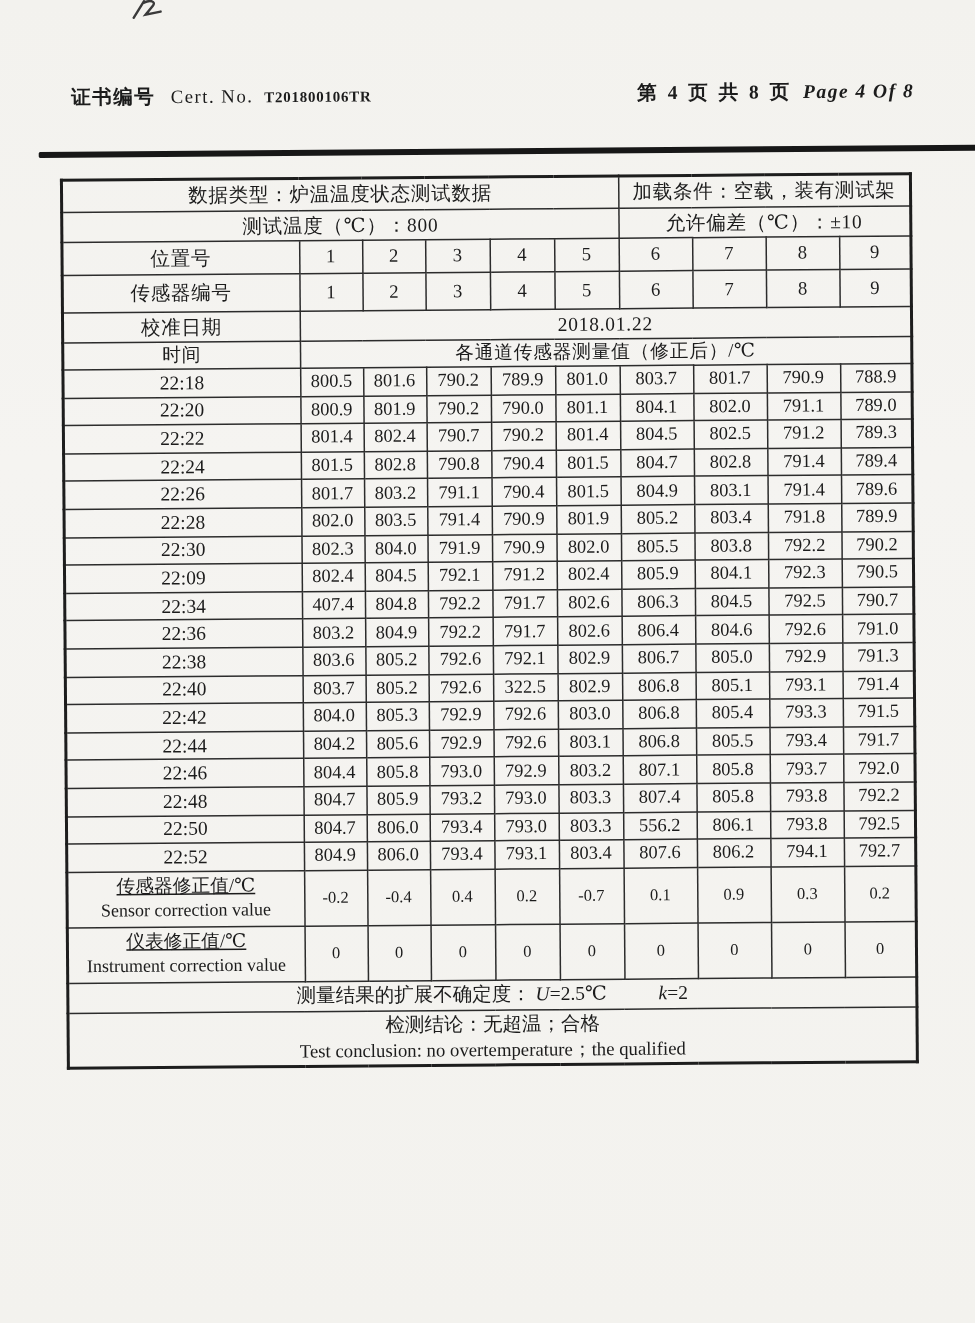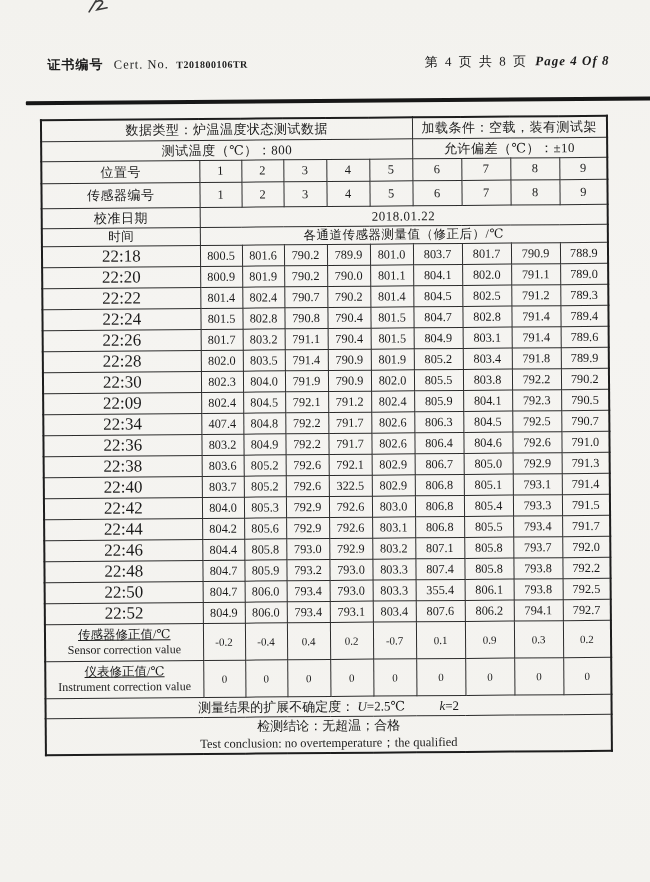--- a/index.html
+++ b/index.html
@@ -31,7 +31,7 @@
   .hdr-left .en{font-size:12.5px;margin:0 3px 0 6px;}
   .hdr-left .certno{font-weight:bold;font-size:10px;letter-spacing:0.5px;}
   .hdr-right{font-size:13px;}
-  .hdr-right .cn{font-weight:400;letter-spacing:2px;}
+  .hdr-right .cn{font-weight:700;letter-spacing:2px;}
   .hdr-right .en{font-style:italic;font-weight:600;margin-left:4px;letter-spacing:1px;}
   .rule{
     position:absolute;top:99px;left:28px;width:625px;height:3.5px;

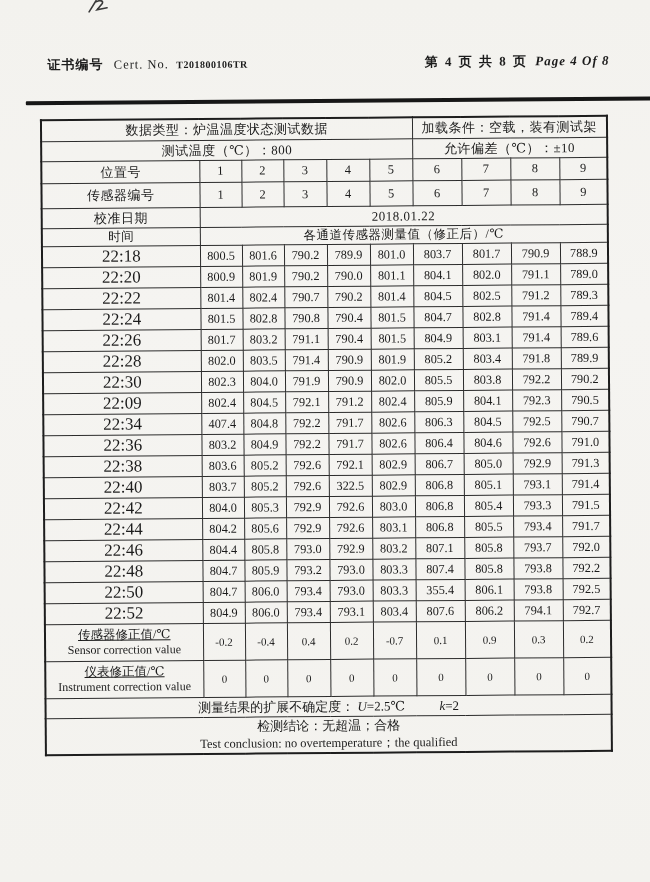--- a/index.html
+++ b/index.html
@@ -59,7 +59,7 @@
   .r6 td{height:15px;font-size:12.5px;}
   .pos-num{font-size:12.5px;}
   .num-cell{font-size:12.3px;height:17.6px;}
-  .time-cell{font-size:17px;height:17.6px;}
+  .time-cell{font-size:13px;height:17.6px;}
   .corr-row td{height:36px;}
   .two-line{line-height:1.25;white-space:normal;}
   .two-line .cn{font-size:12.5px;display:block;text-decoration:underline;}

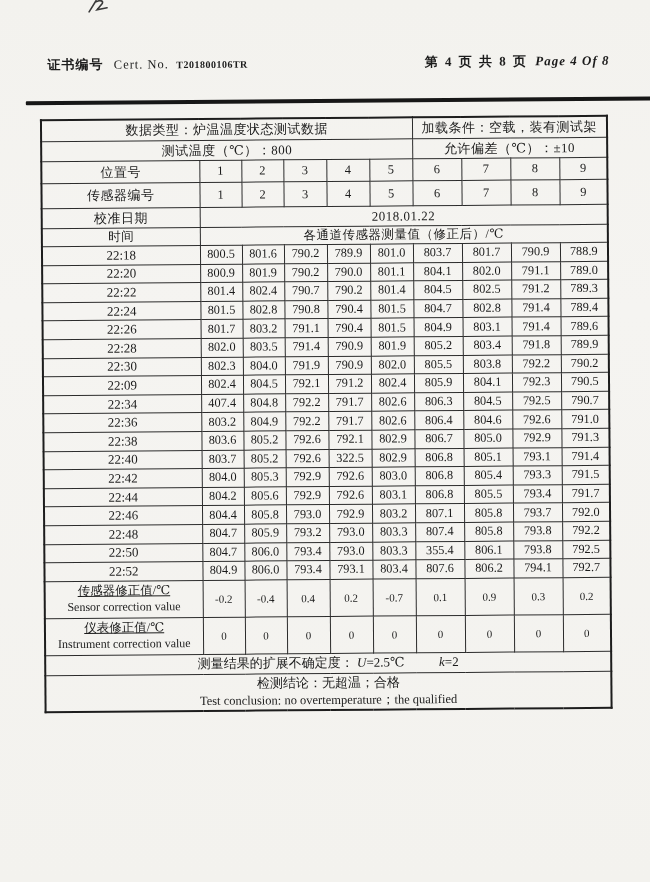--- a/index.html
+++ b/index.html
@@ -353,7 +353,7 @@
             <td class="num-cell">793.4</td>
             <td class="num-cell">793.0</td>
             <td class="num-cell">803.3</td>
-            <td class="num-cell">355.4</td>
+            <td class="num-cell">556.2</td>
             <td class="num-cell">806.1</td>
             <td class="num-cell">793.8</td>
             <td class="num-cell">792.5</td>

